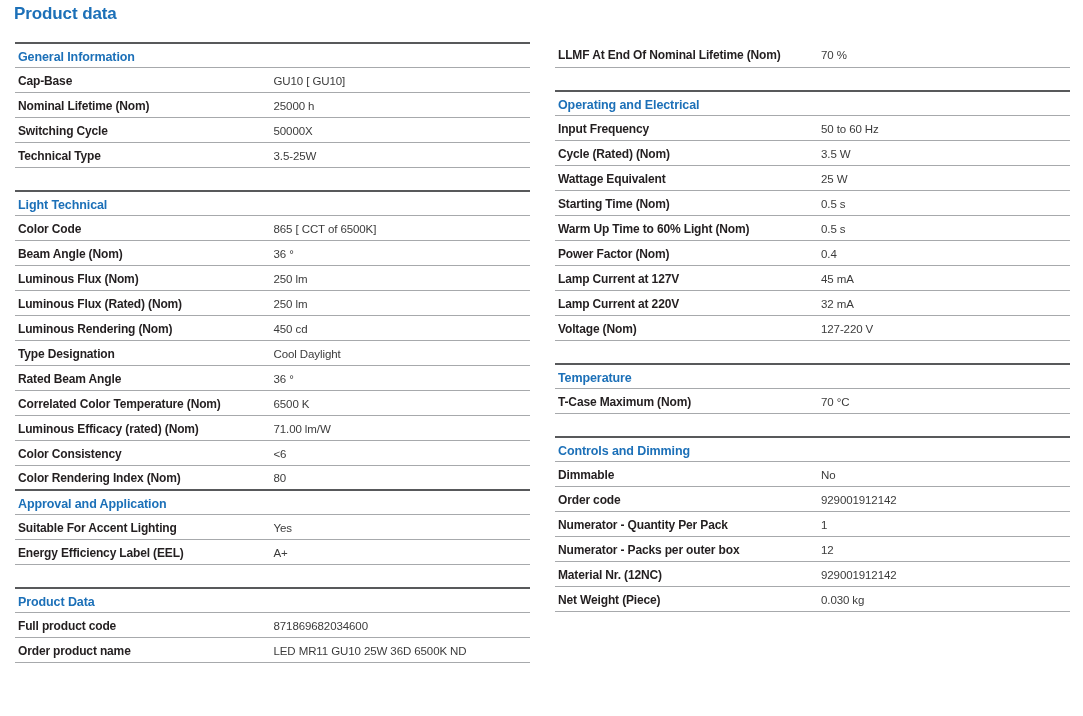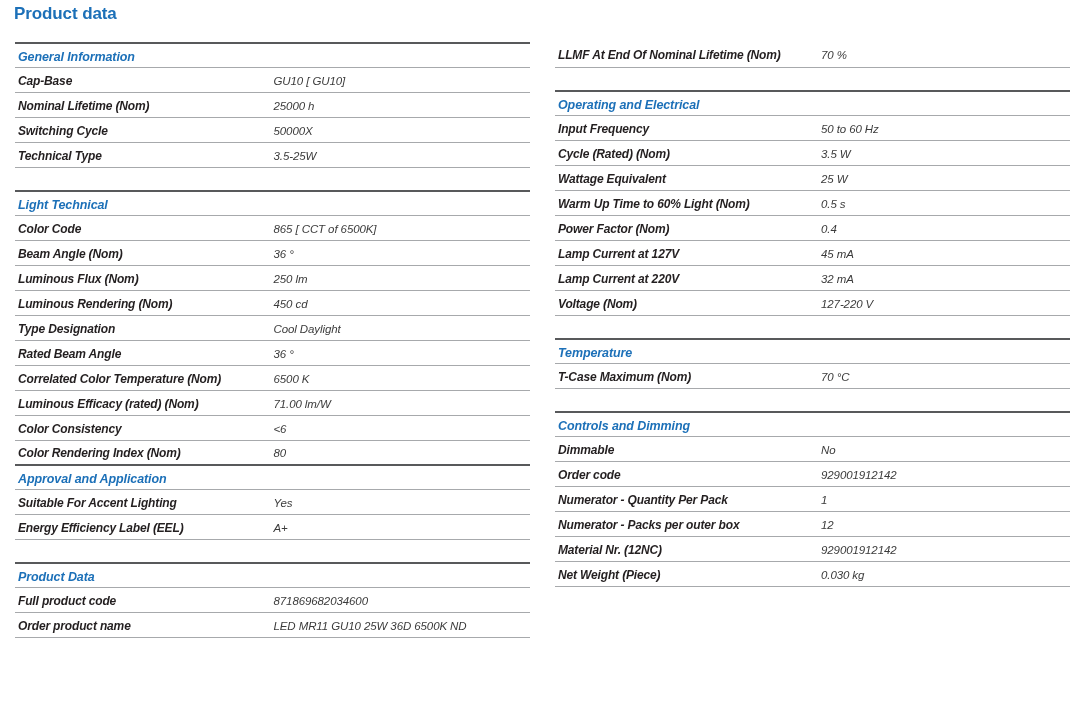--- a/index.html
+++ b/index.html
@@ -35,7 +35,6 @@
     display: flex;
     gap: 25px;
     padding: 0 15px;
-    font-style: italic;
   }
 
   .col {

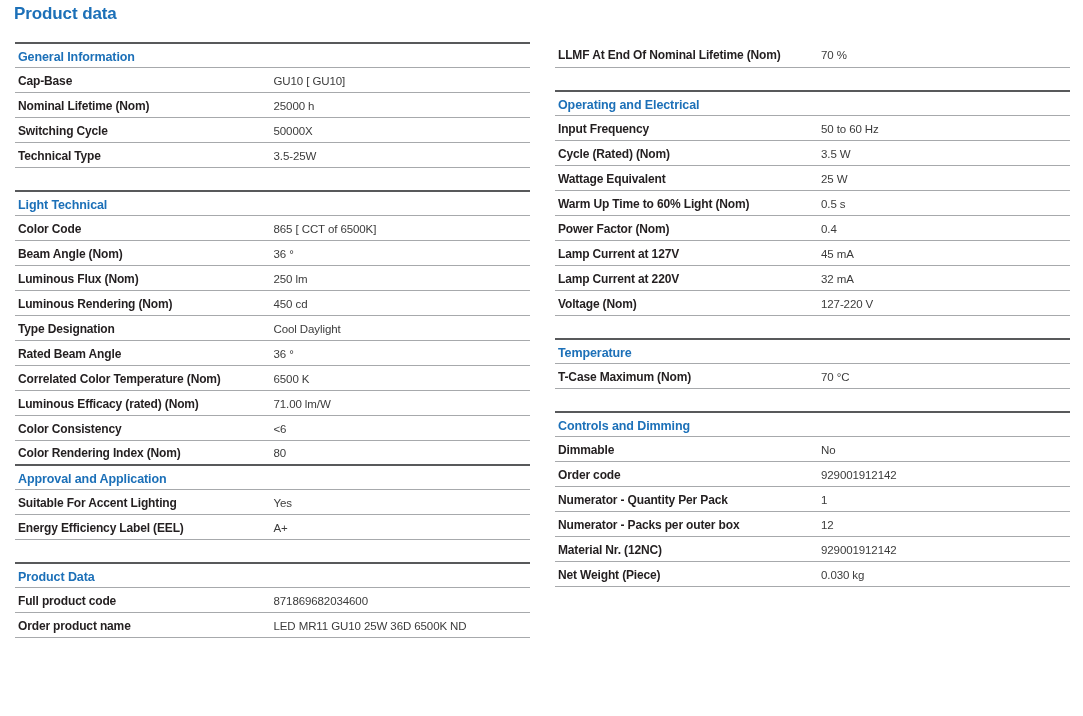--- a/index.html
+++ b/index.html
@@ -231,6 +231,10 @@
             <td class="value-cell"><span class="row-value">25 W</span></td>
           </tr>
           <tr class="data-row">
+            <td class="label-cell"><span class="row-label">Starting Time (Nom)</span></td>
+            <td class="value-cell"><span class="row-value">0.5 s</span></td>
+          </tr>
+          <tr class="data-row">
             <td class="label-cell"><span class="row-label">Warm Up Time to 60% Light (Nom)</span></td>
             <td class="value-cell"><span class="row-value">0.5 s</span></td>
           </tr>

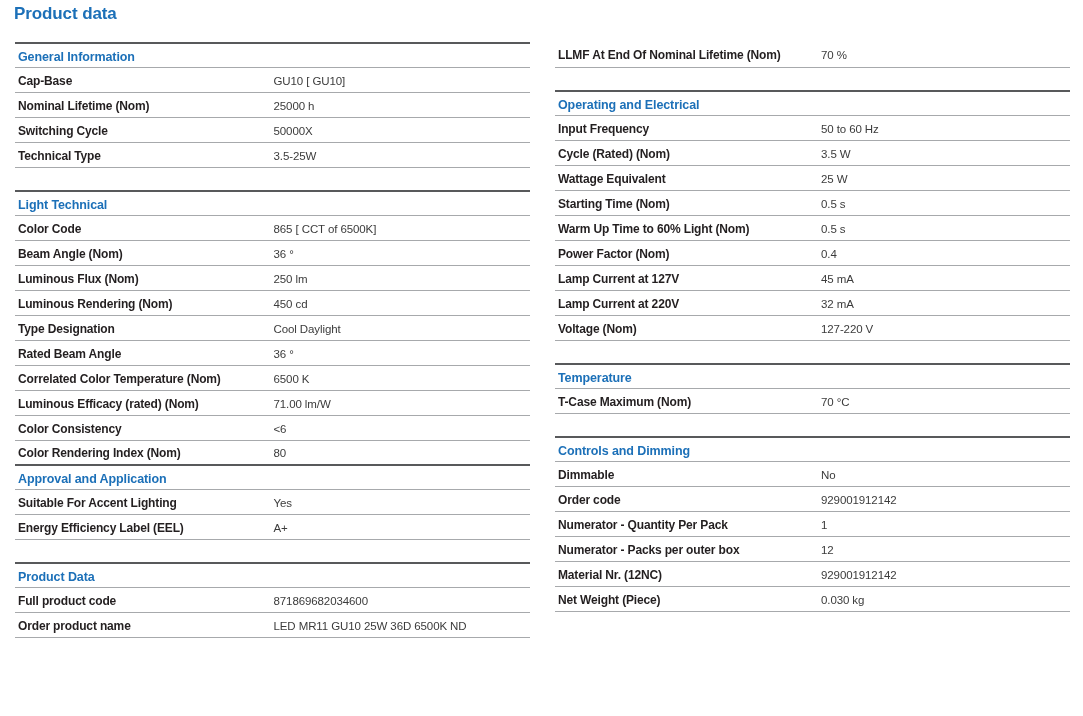--- a/index.html
+++ b/index.html
@@ -150,6 +150,10 @@
             <td class="value-cell"><span class="row-value">250 lm</span></td>
           </tr>
           <tr class="data-row">
+            <td class="label-cell"><span class="row-label">Luminous Flux (Rated) (Nom)</span></td>
+            <td class="value-cell"><span class="row-value">250 lm</span></td>
+          </tr>
+          <tr class="data-row">
             <td class="label-cell"><span class="row-label">Luminous Rendering (Nom)</span></td>
             <td class="value-cell"><span class="row-value">450 cd</span></td>
           </tr>

